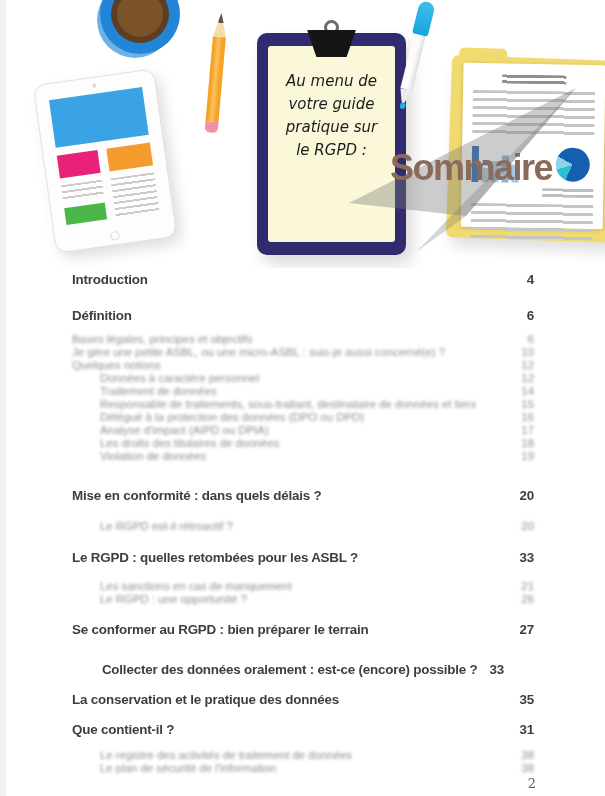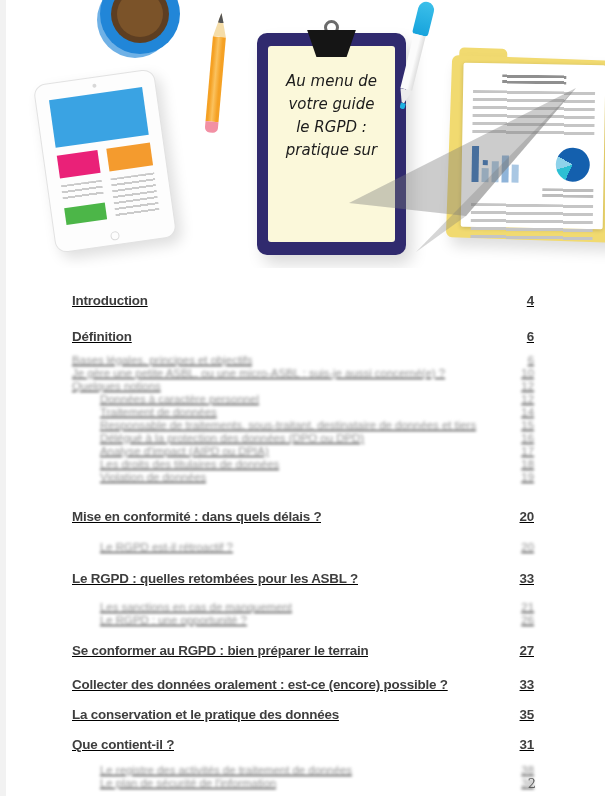--- a/index.html
+++ b/index.html
@@ -159,8 +159,8 @@
 
         <div class="note-line">Au menu de</div>
             <div class="note-line">votre guide</div>
+            <div class="note-line">pratique sur</div>
             <div class="note-line">le RGPD :</div>
-            <div class="note-line">pratique sur</div>
           </div>
       </div>
       <div class="binder">

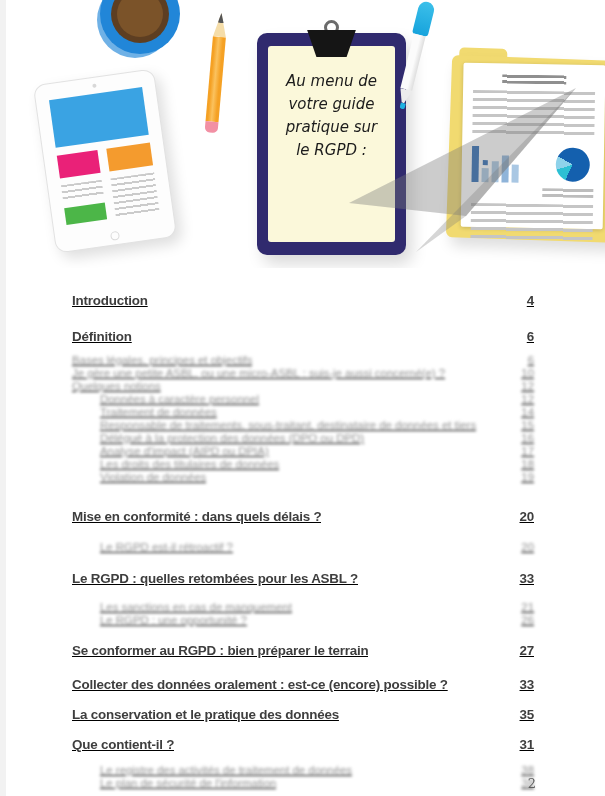--- a/index.html
+++ b/index.html
@@ -202,6 +202,7 @@
       <polygon points="560,88 450,216 400,252" fill="rgba(120,120,120,0.30)"></polygon>
     </svg>
 
+    <div class="sommaire">Sommaire</div>
   </div>
 
   <div class="toc">

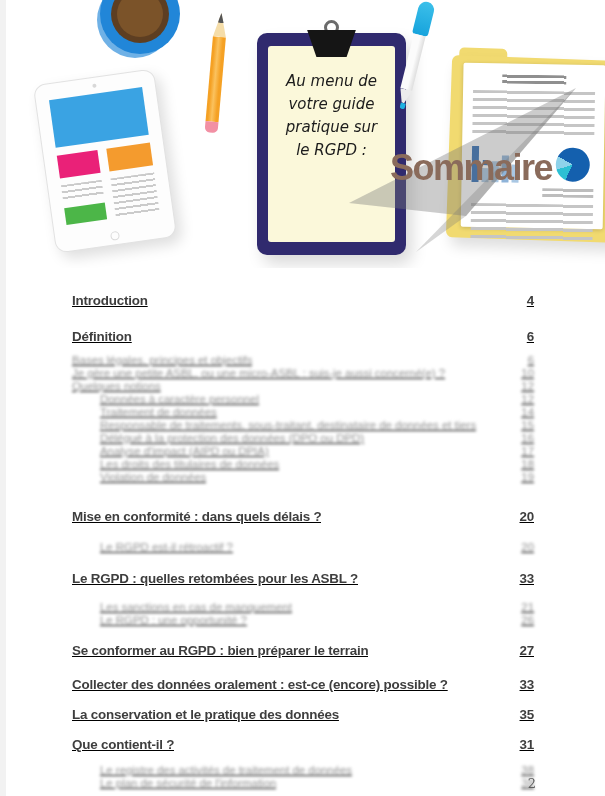--- a/index.html
+++ b/index.html
@@ -107,7 +107,7 @@
               font-size:36px; font-weight:700; letter-spacing:-1.5px; color:#8a6b5b; }
 
   
-  .toc { position:absolute; left:72px; top:274px; width:462px; padding-top:18px;text-decoration:underline; }
+  .toc { position:absolute; left:72px; top:253px; width:462px; padding-top:18px; }
   .row { display:flex; justify-content:space-between; align-items:baseline; }
   .row.main { height:17px; line-height:17px; font-size:13.4px; font-weight:700;
               color:#3e3e3e; letter-spacing:-0.2px; }

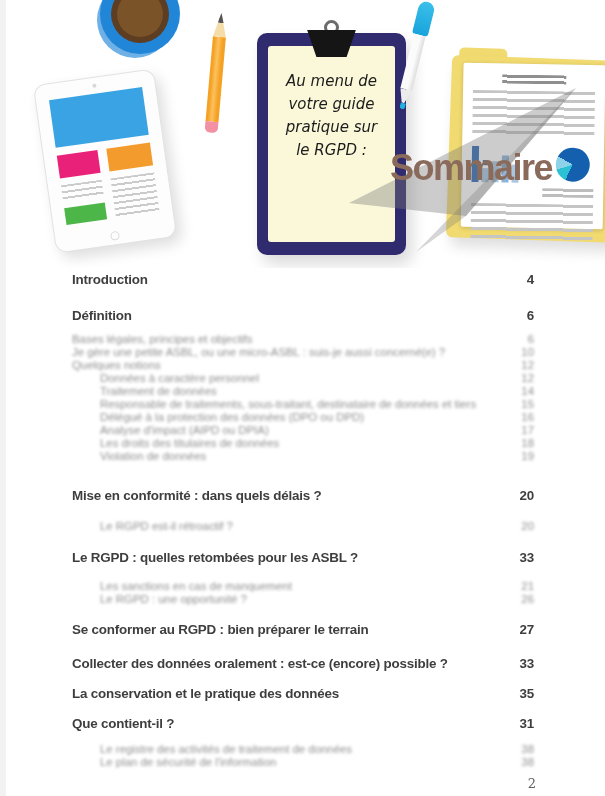--- a/index.html
+++ b/index.html
@@ -297,7 +297,7 @@
         <span class="pg">27</span>
       </div>
 
-      <div class="row main" style="margin-top: 17px;">
+      <div class="row main" style="margin-top: 23px; justify-content: center;">
         <span class="lbl">Collecter des données oralement : est-ce (encore) possible ?</span>
         <span class="pg">33</span>
       </div>

